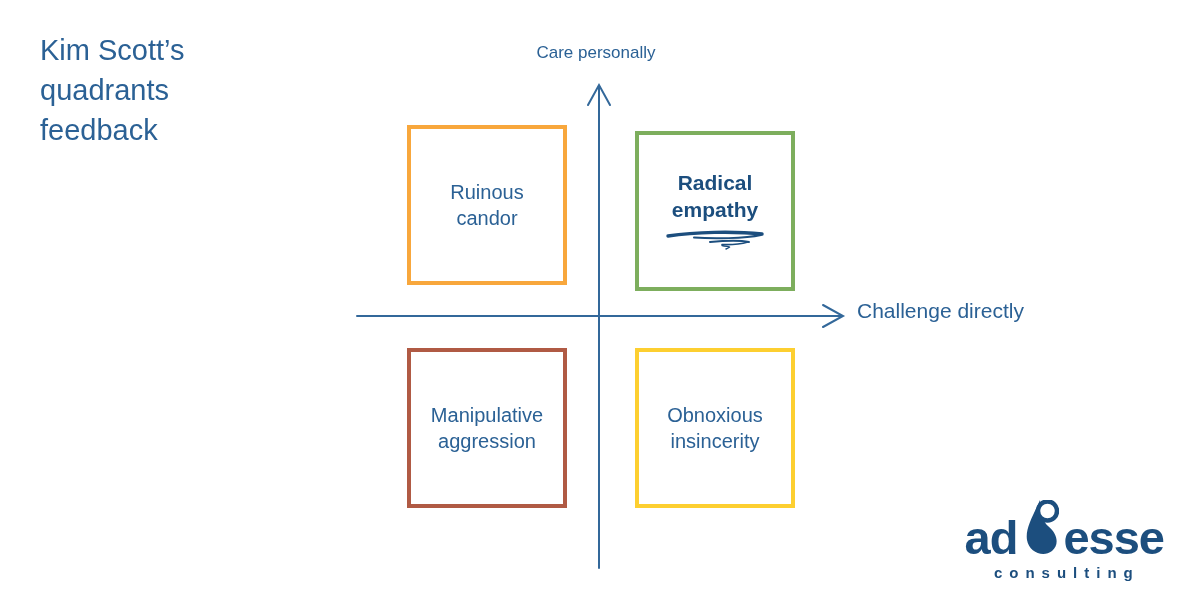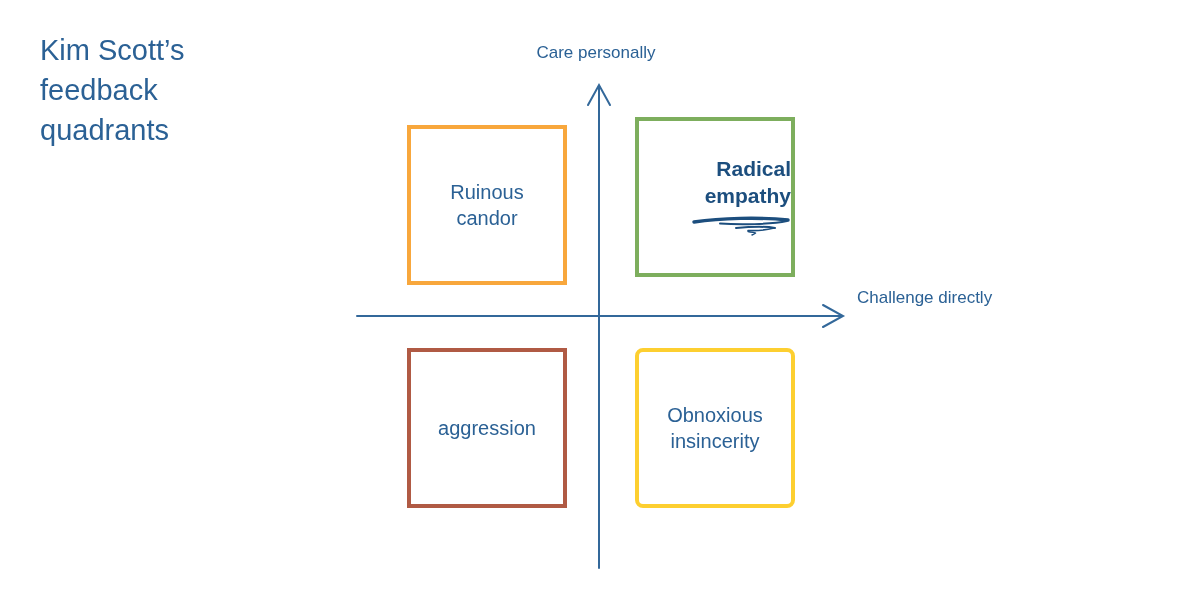--- a/index.html
+++ b/index.html
@@ -125,8 +125,8 @@
 
   <h1 class="page-title" style="margin:0;">
     <span>Kim Scott’s</span>
+    <span>quadrants</span>
     <span>feedback</span>
-    <span>quadrants</span>
   </h1>
 
   <svg class="axes-svg" viewBox="0 0 1200 600" aria-hidden="true">

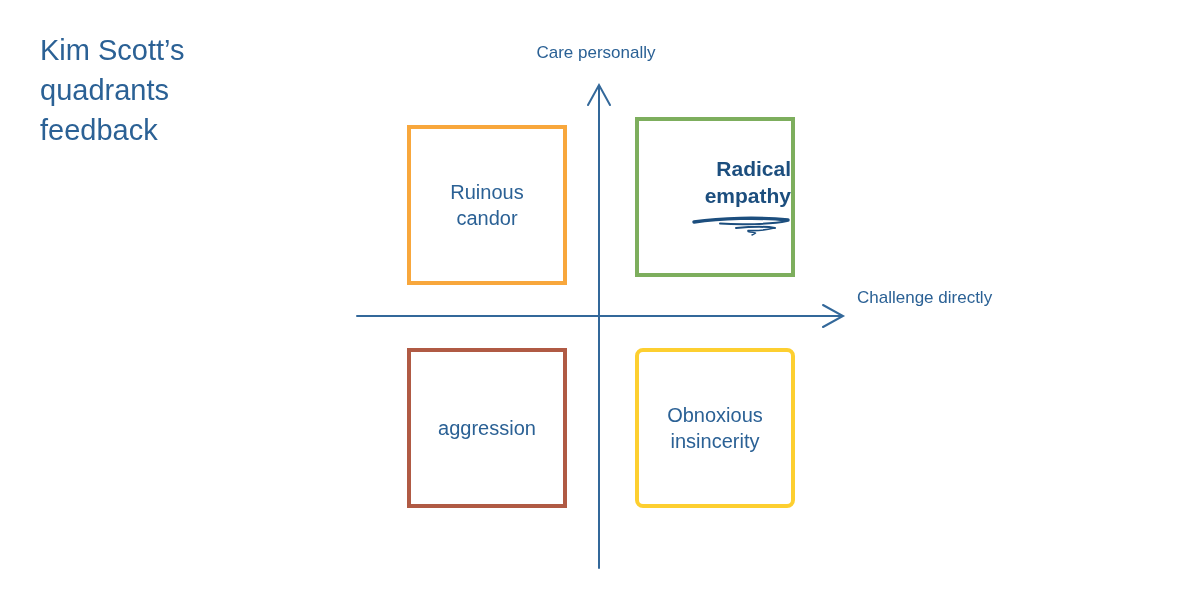--- a/index.html
+++ b/index.html
@@ -76,7 +76,7 @@
   }
   .quadrant .q-line { display: block; }
   #quadrant-0 { left: 407px; top: 125px; }
-  #quadrant-1 { left: 635px; top: 117px; align-items: flex-end; }
+  #quadrant-1 { left: 635px; top: 131px; }
   #quadrant-2 { left: 407px; top: 348px; }
   #quadrant-3 { left: 635px; top: 348px; border-radius: 8px; }
   .quadrant.emphasis {

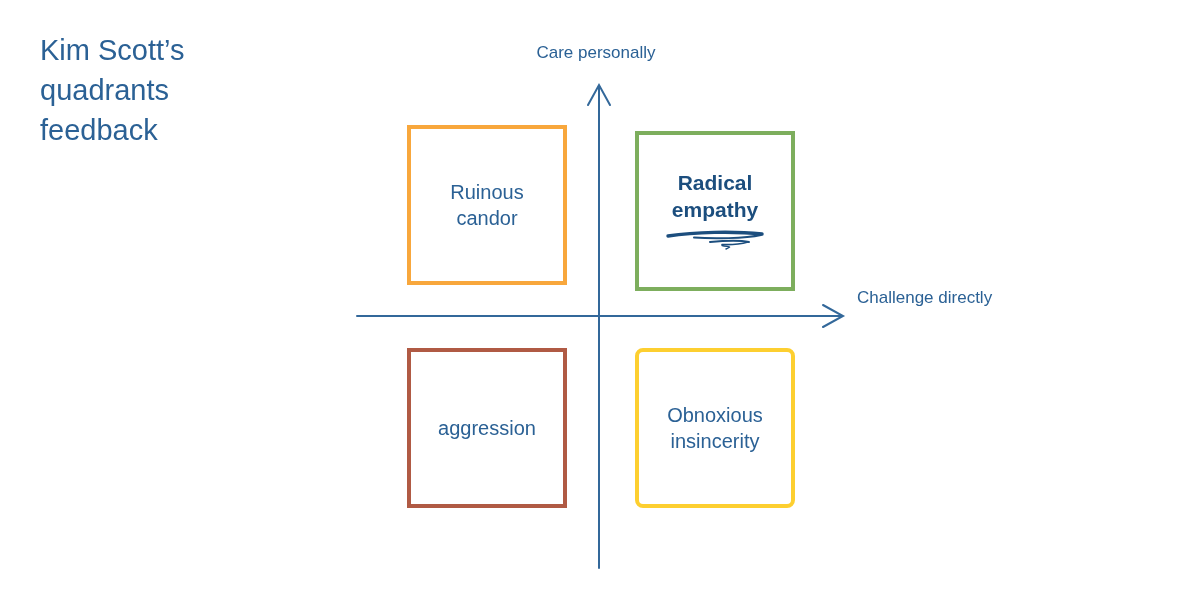--- a/index.html
+++ b/index.html
@@ -43,8 +43,8 @@
   .axis-label-x {
     position: absolute;
     left: 857px;
-    top: 288px;
-    font-size: 17px;
+    top: 299px;
+    font-size: 21px;
     color: var(--text);
   }
 

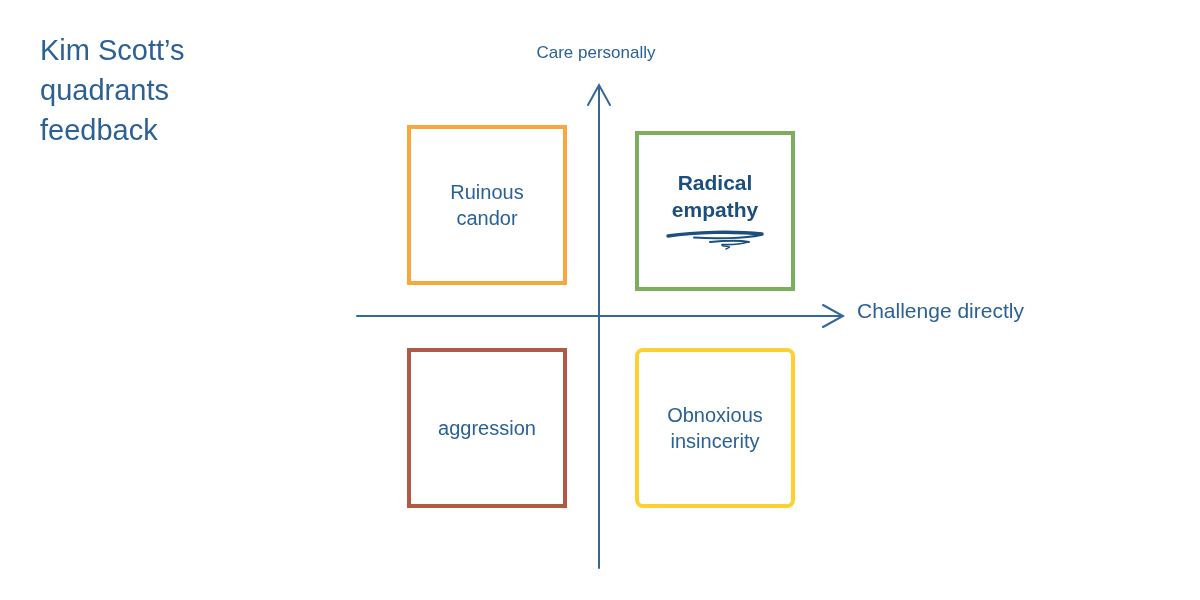--- a/index.html
+++ b/index.html
@@ -161,6 +161,7 @@
   </div>
 
   <div class="quadrant" id="quadrant-2" style="border-color: rgb(176, 90, 68);">
+    <span class="q-line">Manipulative</span>
     <span class="q-line">aggression</span>
   </div>
 

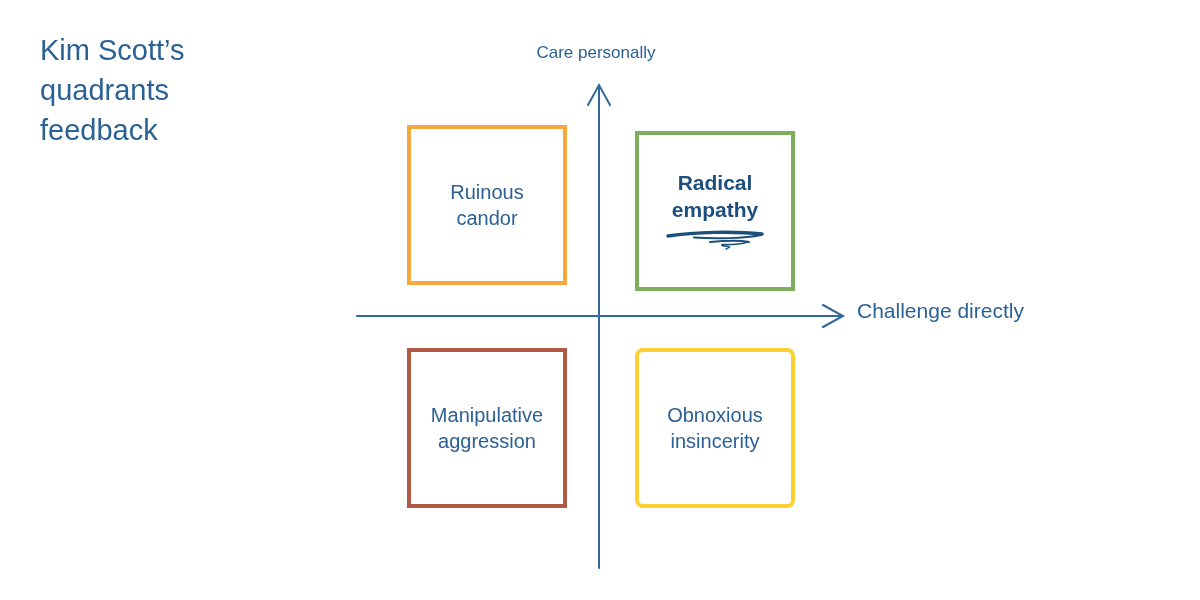--- a/index.html
+++ b/index.html
@@ -78,7 +78,7 @@
   #quadrant-0 { left: 407px; top: 125px; }
   #quadrant-1 { left: 635px; top: 131px; }
   #quadrant-2 { left: 407px; top: 348px; }
-  #quadrant-3 { left: 635px; top: 348px; border-radius: 8px; }
+  #quadrant-3 { left: 635px; top: 348px; }
   .quadrant.emphasis {
     font-weight: 700;
     color: var(--navy);

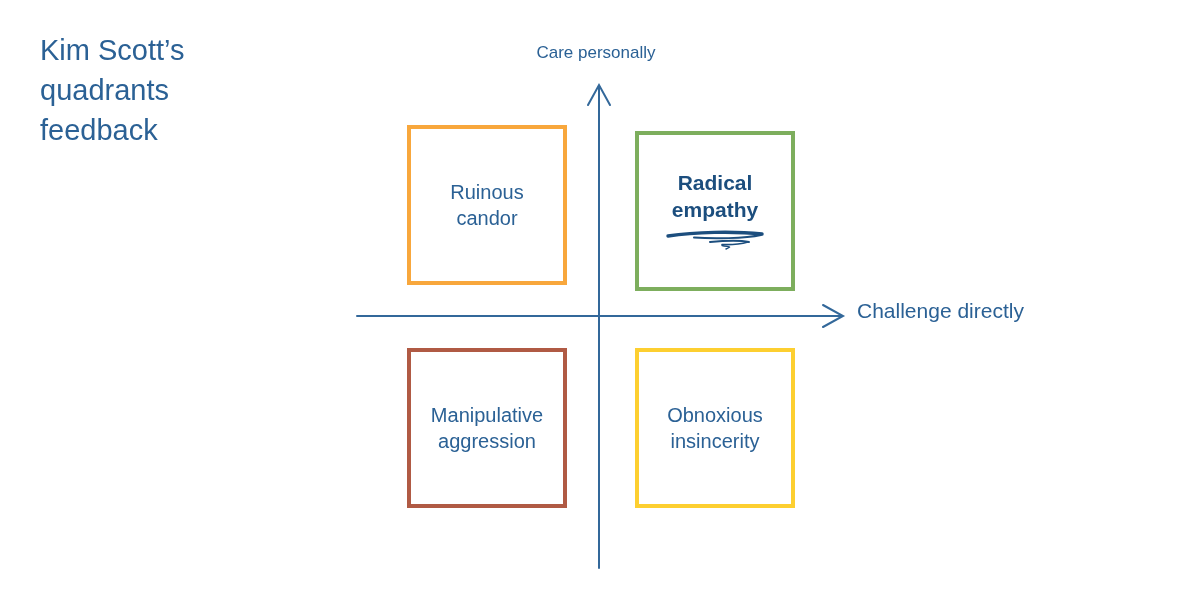--- a/index.html
+++ b/index.html
@@ -170,6 +170,17 @@
     <span class="q-line">insincerity</span>
   </div>
 
+  <div class="logo">
+    <div class="logo-row">
+      <span>ad</span>
+      <svg class="logo-drop" width="38" height="58" viewBox="0 0 38 58" aria-hidden="true">
+        <path d="M19 0 C 13 14, 4 28, 6 40 C 8 52, 22 58, 31 51 C 39 44, 36 33, 27 26 C 21 21, 20 10, 19 0 Z" fill="currentColor"></path>
+        <circle cx="26.5" cy="11" r="9.5" fill="#ffffff" stroke="currentColor" stroke-width="4.5"></circle>
+      </svg>
+      <span>esse</span>
+    </div>
+    <div class="logo-sub">consulting</div>
+  </div>
 
 </div>
 

